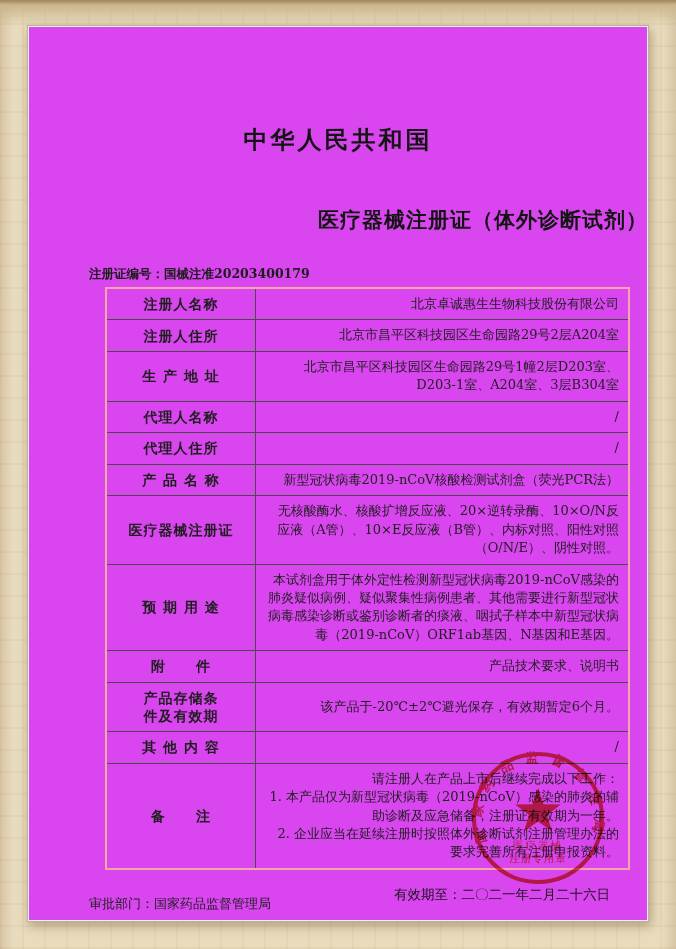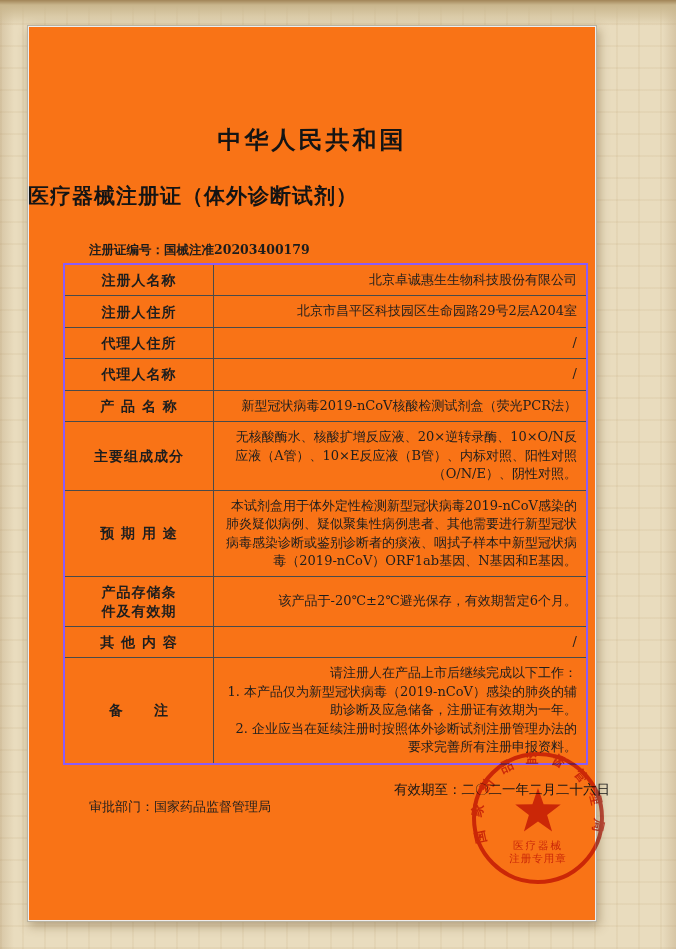--- a/index.html
+++ b/index.html
@@ -15,8 +15,8 @@
       repeating-linear-gradient(0deg,rgba(180,150,100,.10) 0 2px,rgba(0,0,0,0) 2px 22px);
   }
   .sheet{
-    position:absolute;left:27px;top:25px;width:570px;height:897px;
-    background:#f97316;
+    position:absolute;left:27px;top:25px;width:622px;height:897px;
+    background:#d946ef;
     border:1px solid #b9b2a0;
     box-shadow:2px 4px 10px rgba(110,85,45,.45), inset 0 0 0 1px #eee;
     box-sizing:border-box;

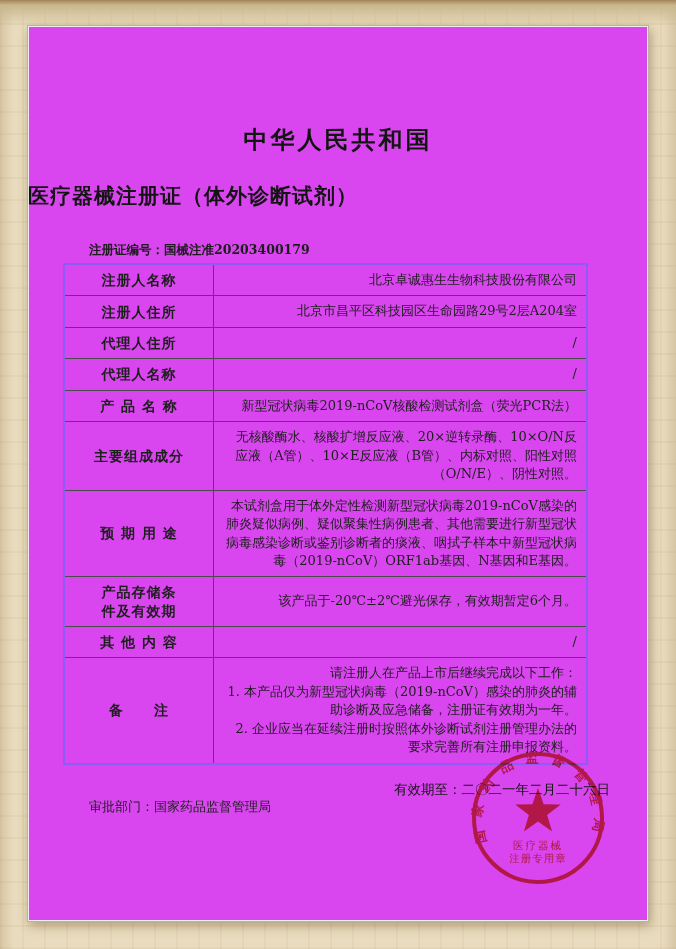--- a/index.html
+++ b/index.html
@@ -26,7 +26,7 @@
     font-size:24px;font-weight:bold;letter-spacing:3px;color:#141414;
   }
   .title2{
-    margin-top:26px;text-align:left;
+    margin-top:50px;text-align:right;
     font-size:21px;font-weight:bold;letter-spacing:1px;color:#141414;
   }
   .certline{

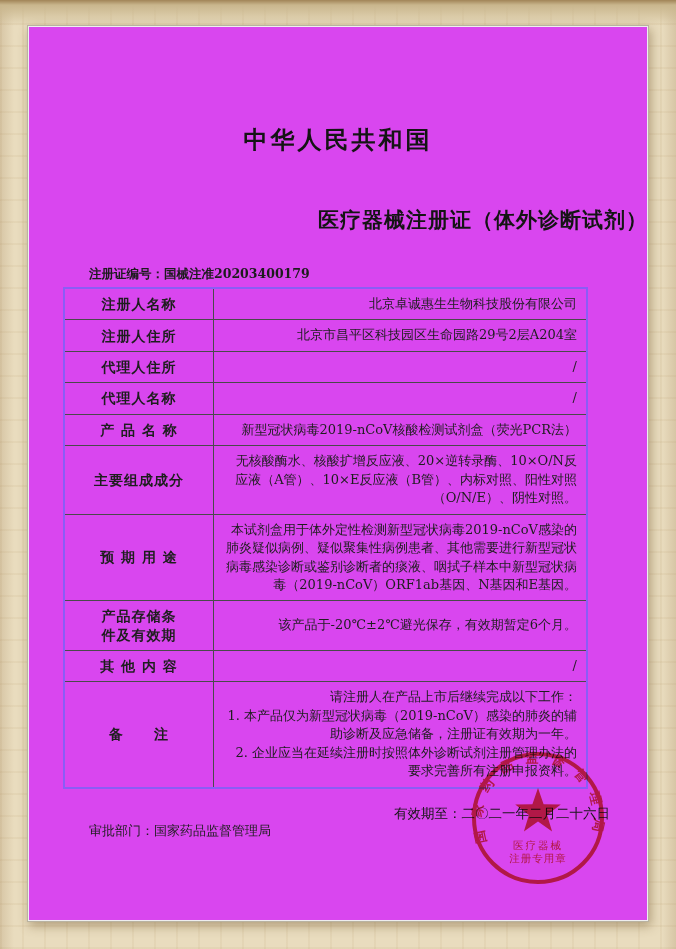--- a/index.html
+++ b/index.html
@@ -33,8 +33,8 @@
     margin:32px 12px 4px 61px;font-size:12.5px;font-weight:bold;color:#1c1c1c;
   }
   table.cert{
-    margin-left:35px;width:525px;border-collapse:collapse;
-    border:2px solid #8b5cf6;table-layout:fixed;
+    margin-left:77px;width:525px;border-collapse:collapse;
+    border:2px solid #fca5a5;table-layout:fixed;
   }
   table.cert th,table.cert td{
     border:1px solid #4a4a4a;vertical-align:middle;color:#1e1e1e;text-align:right;

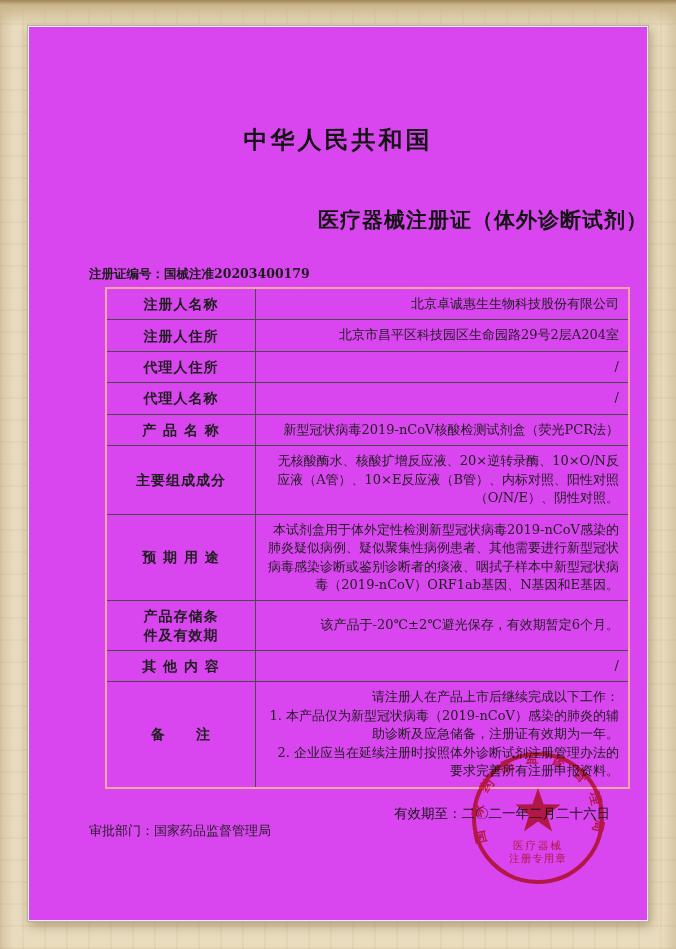--- a/index.html
+++ b/index.html
@@ -79,6 +79,10 @@
           <td>北京市昌平区科技园区生命园路29号2层A204室</td>
         </tr>
         <tr>
+          <th>生 产 地 址</th>
+          <td>北京市昌平区科技园区生命园路29号1幢2层D203室、D203-1室、A204室、3层B304室</td>
+        </tr>
+        <tr>
           <th>代理人住所</th>
           <td>/</td>
         </tr>

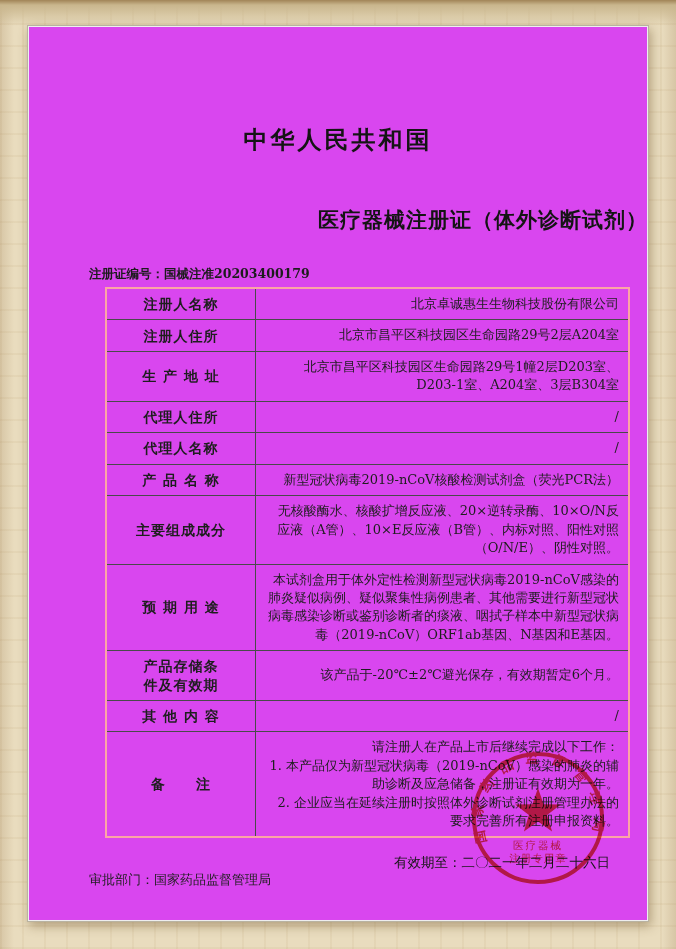--- a/index.html
+++ b/index.html
@@ -83,11 +83,11 @@
           <td>北京市昌平区科技园区生命园路29号1幢2层D203室、D203-1室、A204室、3层B304室</td>
         </tr>
         <tr>
-          <th>代理人住所</th>
+          <th>代理人名称</th>
           <td>/</td>
         </tr>
         <tr>
-          <th>代理人名称</th>
+          <th>代理人住所</th>
           <td>/</td>
         </tr>
         <tr>

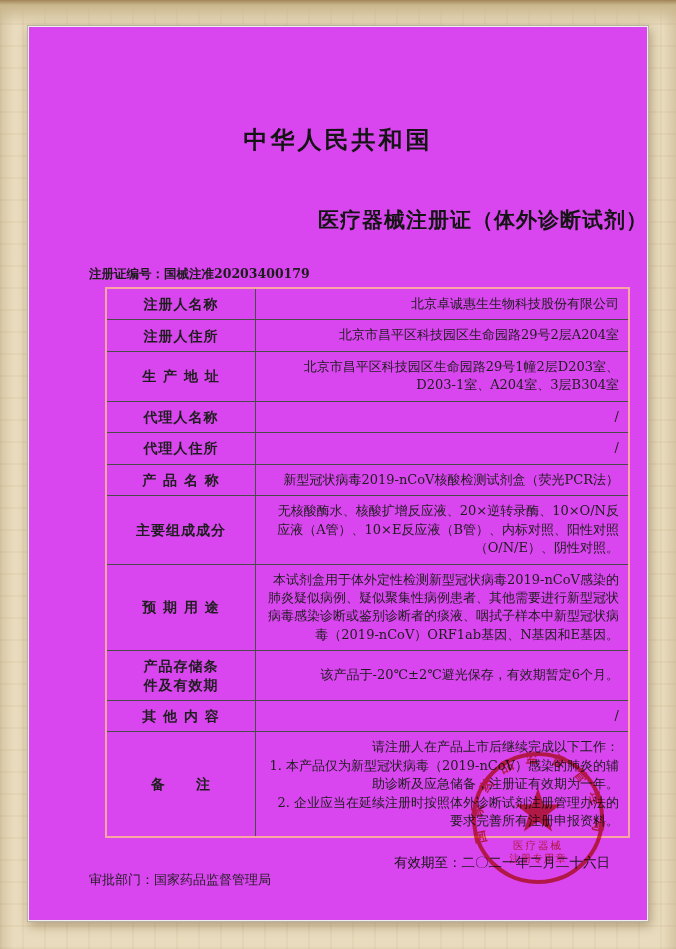--- a/index.html
+++ b/index.html
@@ -95,7 +95,7 @@
           <td>新型冠状病毒2019-nCoV核酸检测试剂盒（荧光PCR法）</td>
         </tr>
         <tr>
-          <th>主要组成成分</th>
+          <th>医疗器械注册证</th>
           <td>无核酸酶水、核酸扩增反应液、20×逆转录酶、10×O/N反应液（A管）、10×E反应液（B管）、内标对照、阳性对照（O/N/E）、阴性对照。</td>
         </tr>
         <tr>

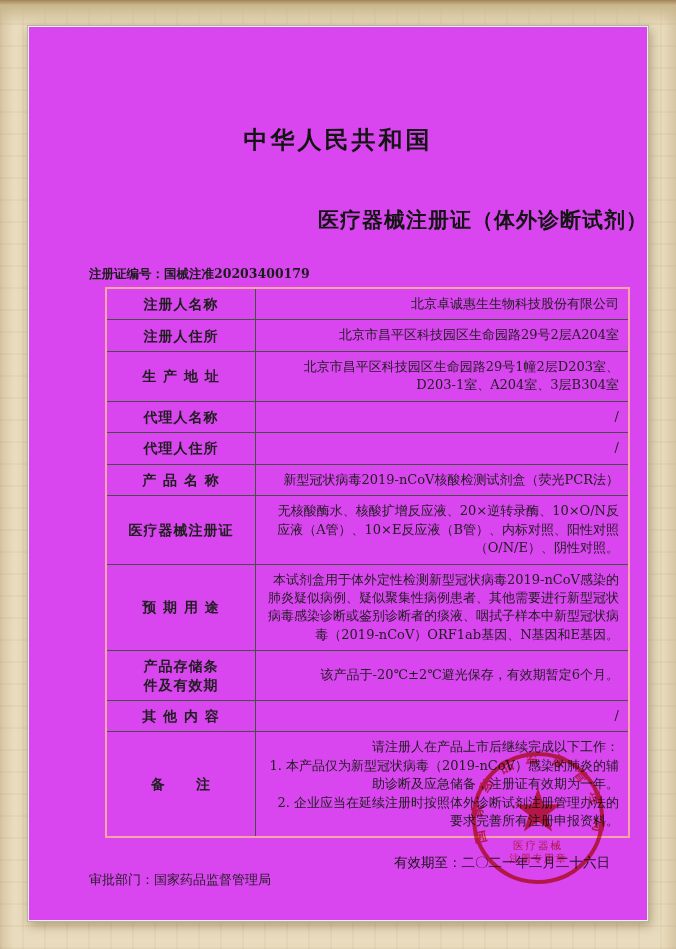--- a/index.html
+++ b/index.html
@@ -103,6 +103,10 @@
           <td>本试剂盒用于体外定性检测新型冠状病毒2019-nCoV感染的肺炎疑似病例、疑似聚集性病例患者、其他需要进行新型冠状病毒感染诊断或鉴别诊断者的痰液、咽拭子样本中新型冠状病毒（2019-nCoV）ORF1ab基因、N基因和E基因。</td>
         </tr>
         <tr>
+          <th>附　　件</th>
+          <td>产品技术要求、说明书</td>
+        </tr>
+        <tr>
           <th>产品存储条
 件及有效期</th>
           <td>该产品于-20℃±2℃避光保存，有效期暂定6个月。</td>

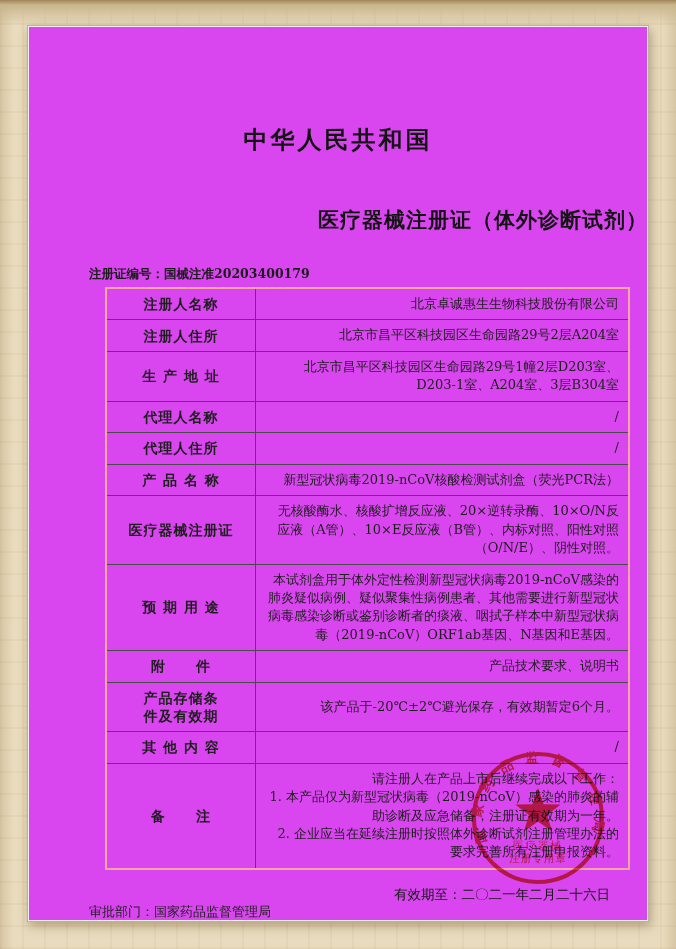--- a/index.html
+++ b/index.html
@@ -50,7 +50,7 @@
     margin:13px 0 0 61px;width:525px;display:flex;
     justify-content:space-between;align-items:flex-start;
   }
-  .dept{font-size:13px;color:#1e1e1e;margin-top:20px;}
+  .dept{font-size:13px;color:#1e1e1e;margin-top:12px;}
   .dates{font-size:13.5px;color:#161616;line-height:1.65;margin-right:4px;}
   .seal{
     position:absolute;left:440px;top:722px;width:140px;height:140px;

